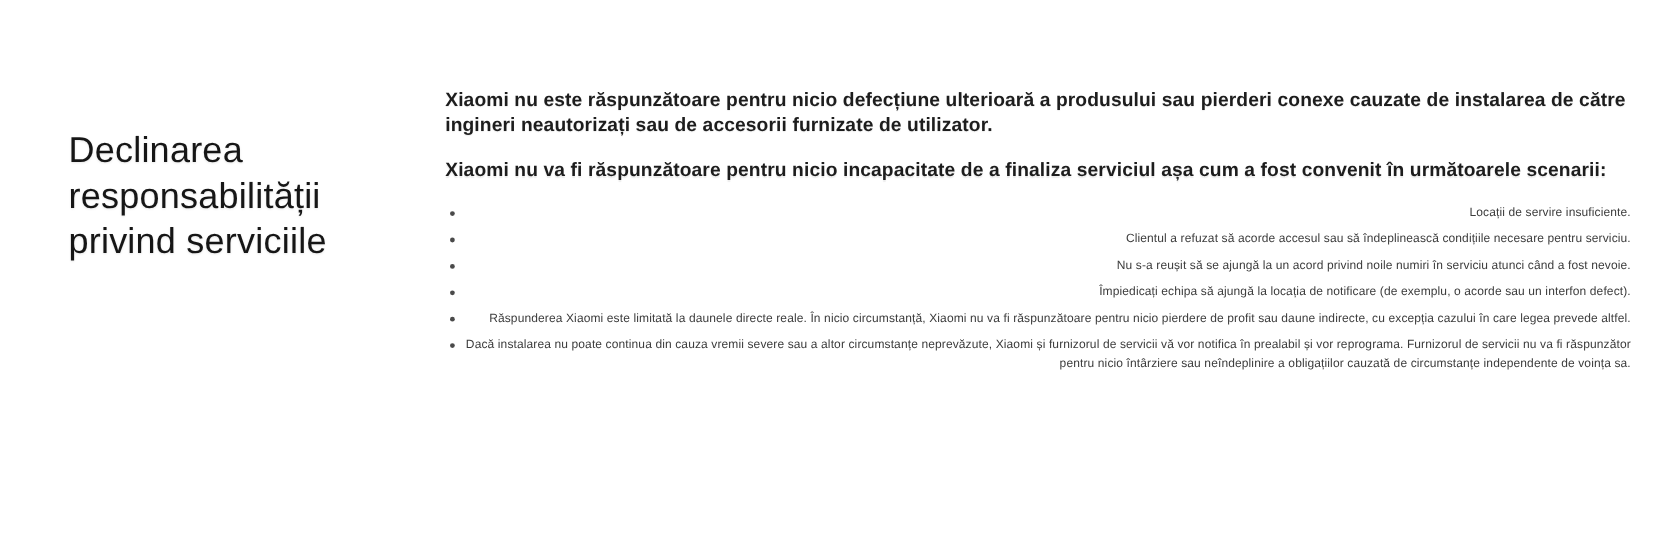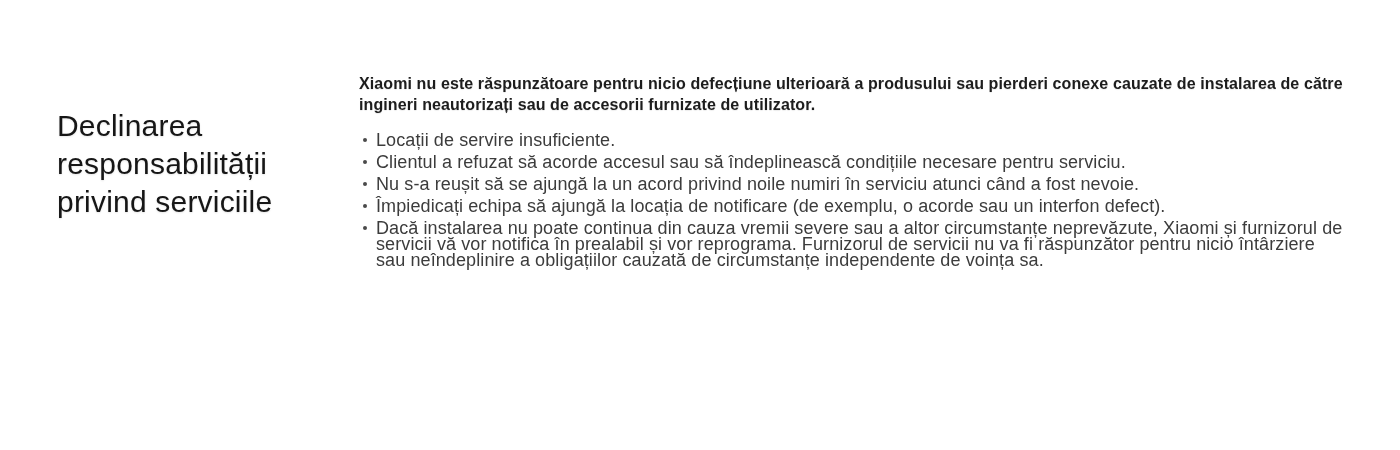--- a/index.html
+++ b/index.html
@@ -28,7 +28,7 @@
   }
   .section-content {
     position: absolute;
-    left: 359px;
+    left: 371px;
     top: 73px;
     width: 988px;
   }

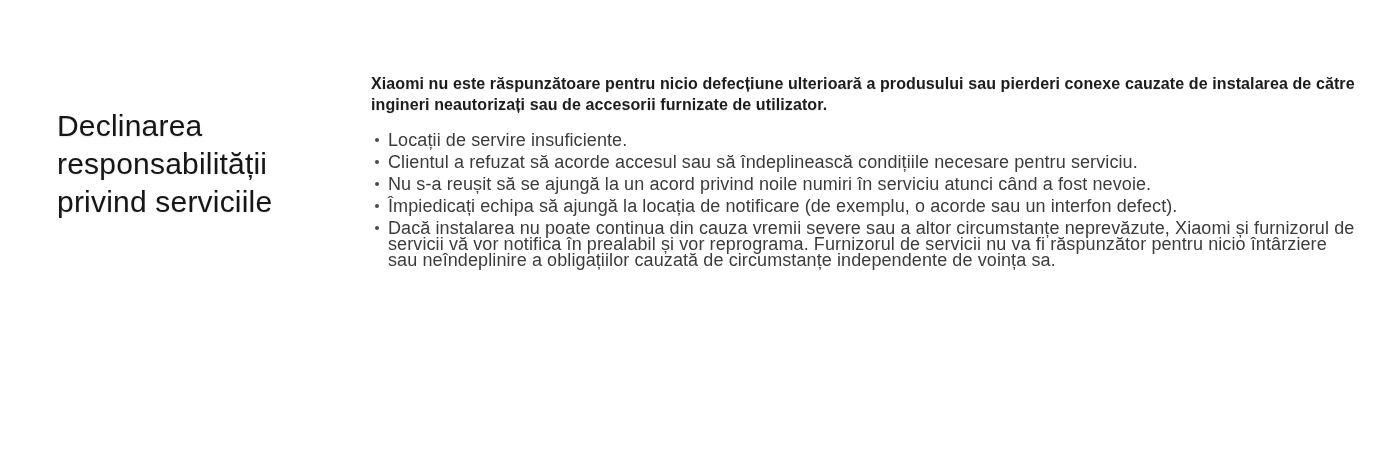--- a/index.html
+++ b/index.html
@@ -76,6 +76,7 @@
 
     <p class="lead-paragraph">Xiaomi nu este răspunzătoare pentru nicio defecțiune ulterioară a produsului sau pierderi conexe cauzate de instalarea de către ingineri neautorizați sau de accesorii furnizate de utilizator.</p>
 
+    <p class="lead-paragraph">Xiaomi nu va fi răspunzătoare pentru nicio incapacitate de a finaliza serviciul așa cum a fost convenit în următoarele scenarii:</p>
 
     <ul class="scenario-list">
 

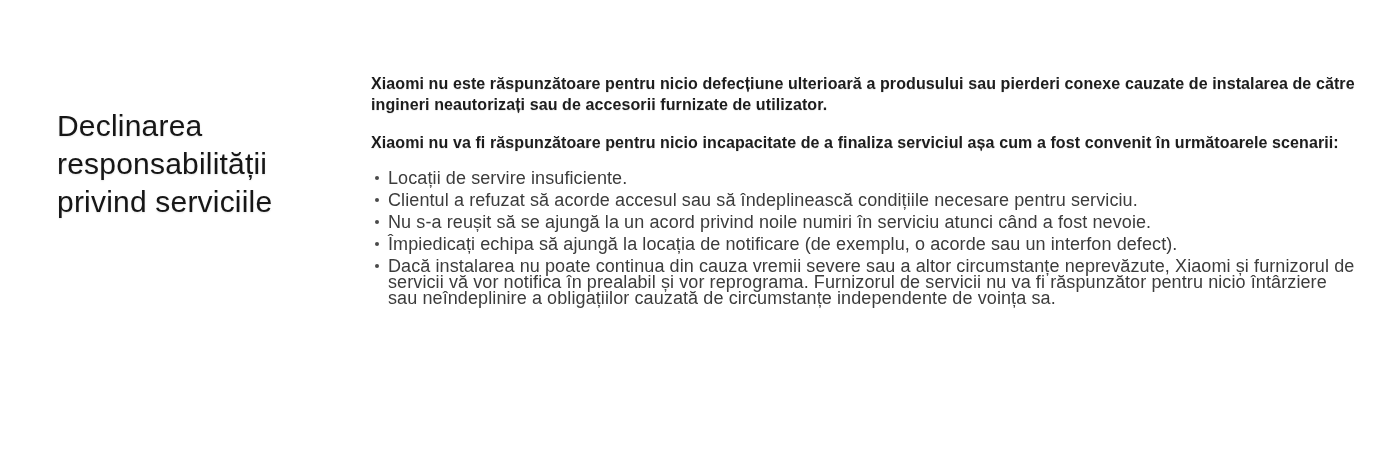--- a/index.html
+++ b/index.html
@@ -48,12 +48,13 @@
   ul.scenario-list li {
     position: relative;
     padding-left: 17px;
-    font-size: 18px;
+    font-size: 10px;
     line-height: 16px;
     font-weight: 400;
     color: #3c3c3c;
     margin-bottom: 6px;
     letter-spacing: 0.1px;
+    text-align: right;
   }
   ul.scenario-list li .dot {
     position: absolute;

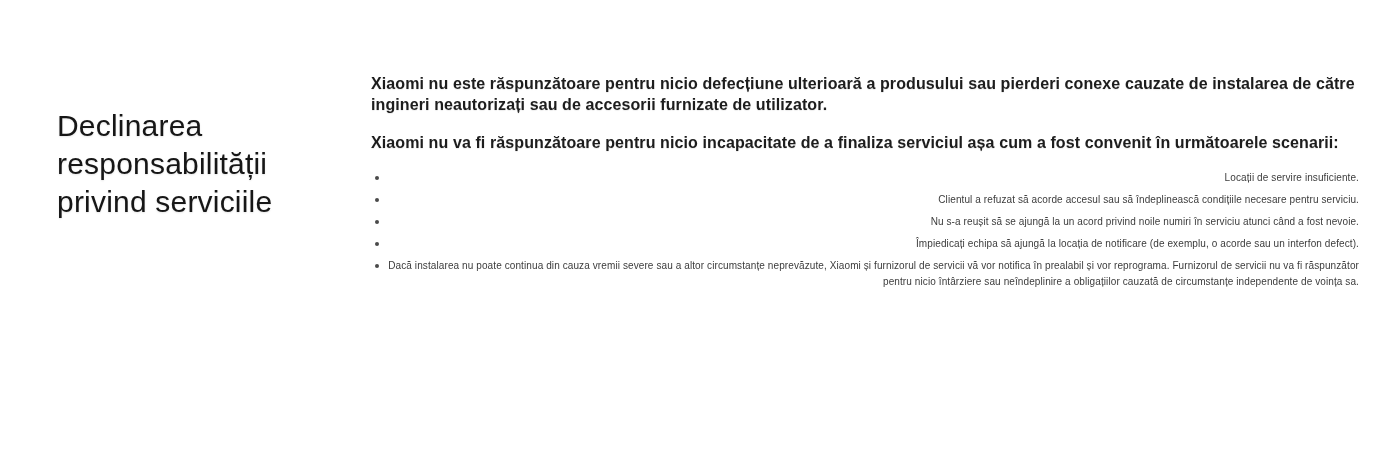--- a/index.html
+++ b/index.html
@@ -102,6 +102,10 @@
           <span class="bullet-text">Împiedicați echipa să ajungă la locația de notificare (de exemplu, o acorde sau un interfon defect).</span>
         </li>
 
+        <li>
+          <span class="dot"></span>
+          <span class="bullet-text">Răspunderea Xiaomi este limitată la daunele directe reale. În nicio circumstanță, Xiaomi nu va fi răspunzătoare pentru nicio pierdere de profit sau daune indirecte, cu excepția cazului în care legea prevede altfel.</span>
+        </li>
 
         <li>
           <span class="dot"></span>

